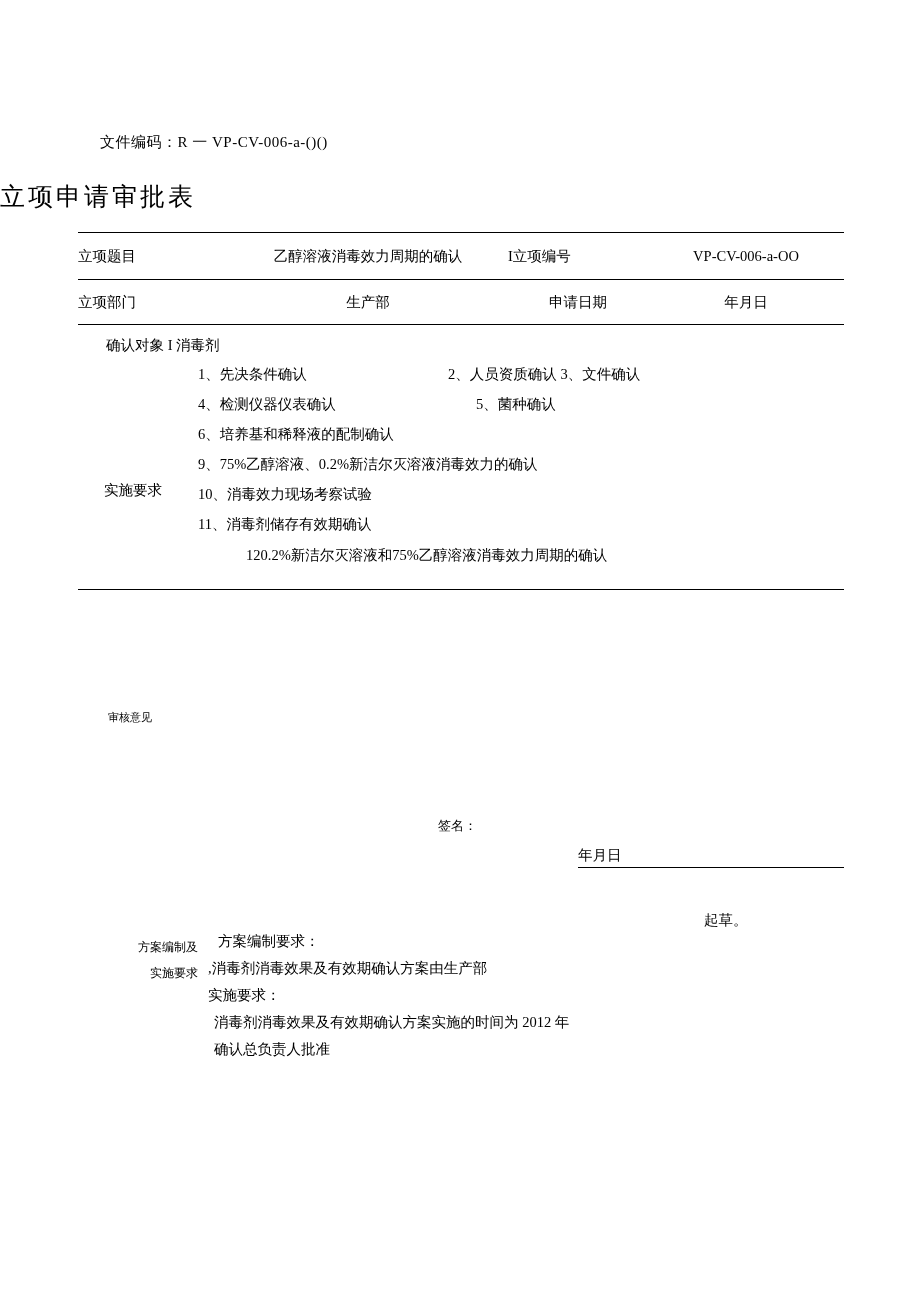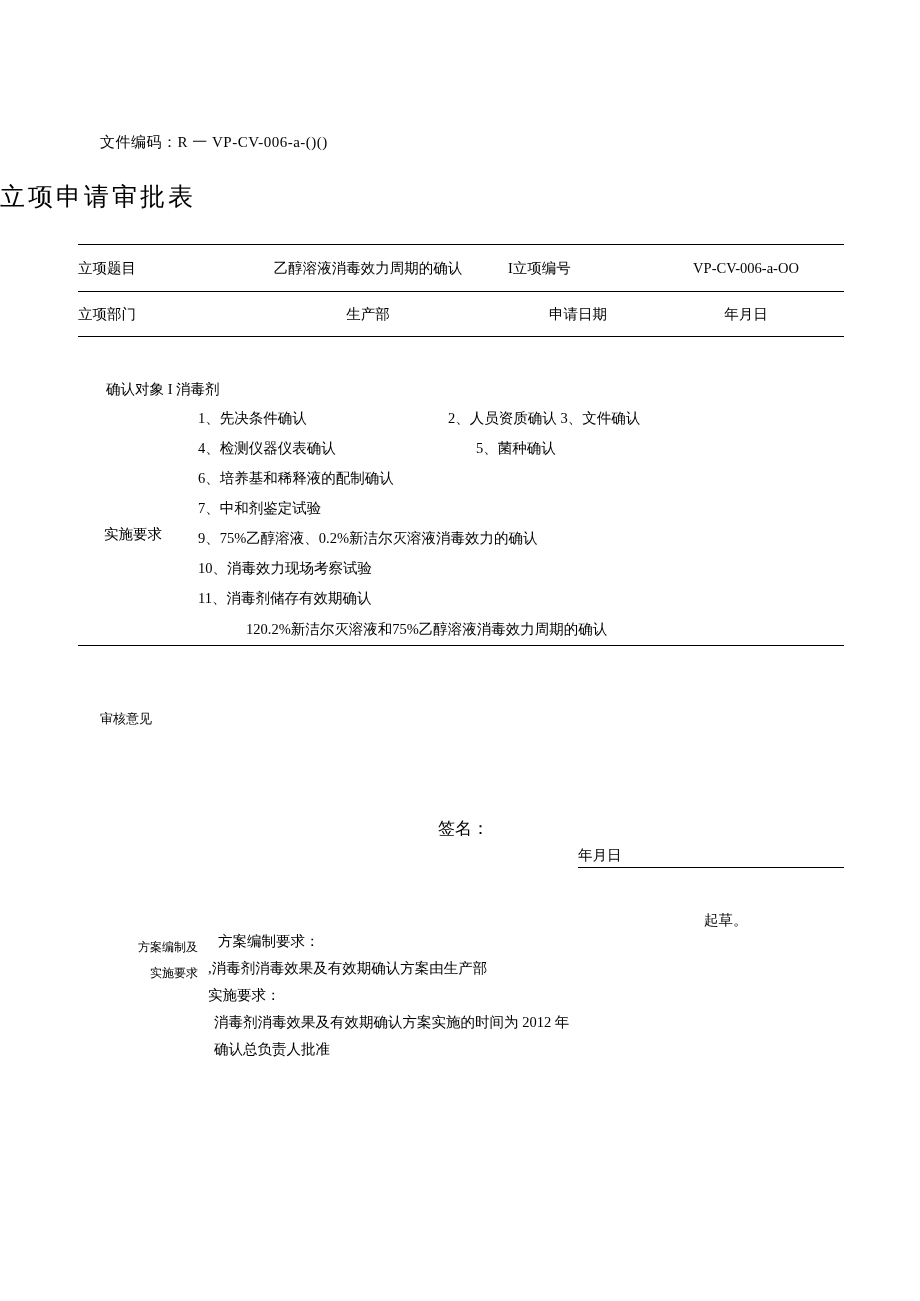--- a/index.html
+++ b/index.html
@@ -45,7 +45,7 @@
   .tbl {
     position: absolute;
     left: 78px;
-    top: 244px;
+    top: 232px;
     width: 766px;
     border-collapse: collapse;
     font-size: 14.5px;

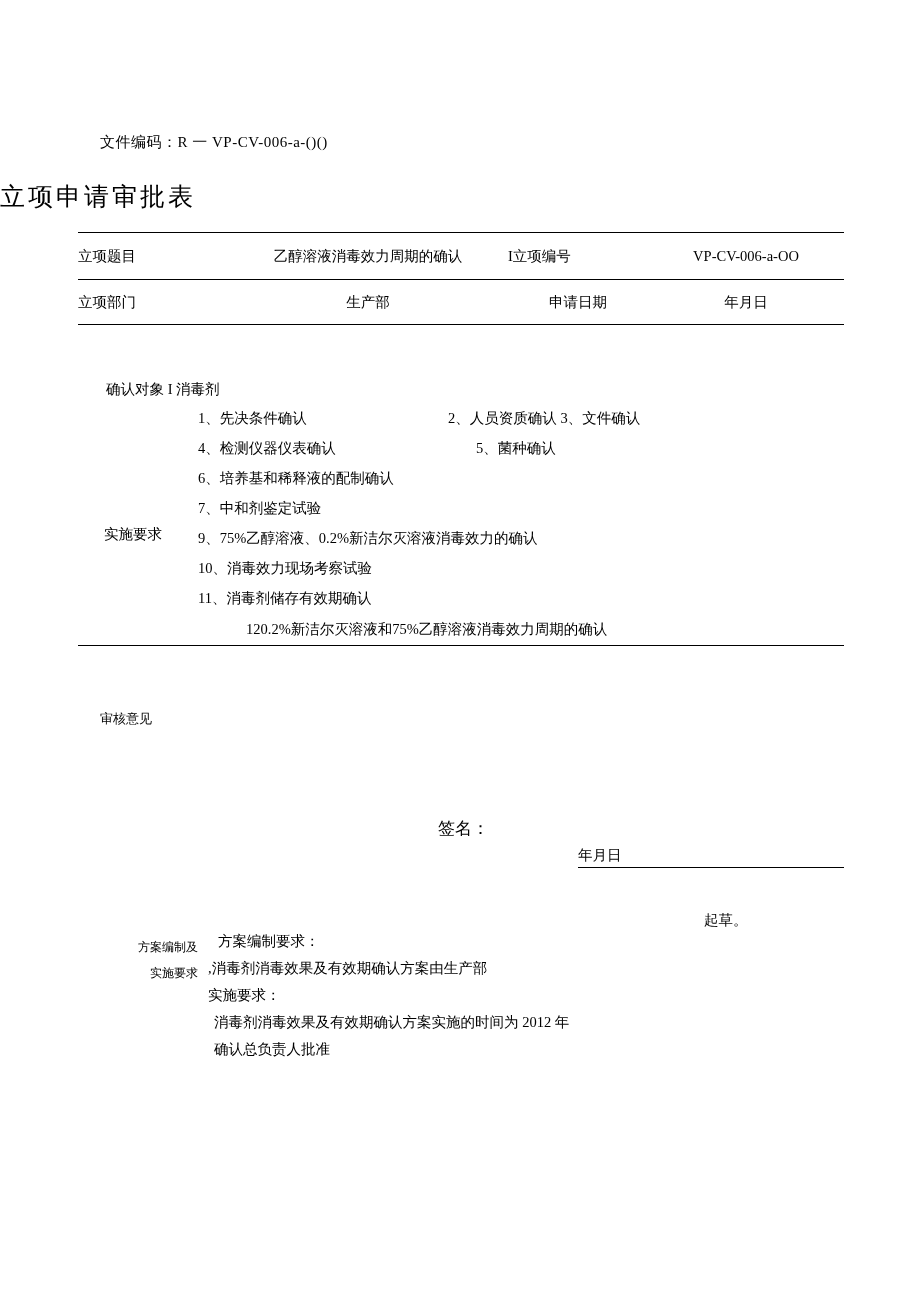--- a/index.html
+++ b/index.html
@@ -79,7 +79,6 @@
     left: 78px;
     top: 330px;
     width: 766px;
-    margin-top: 44px;
   }
   .content-head {
     padding: 6px 0 4px 28px;

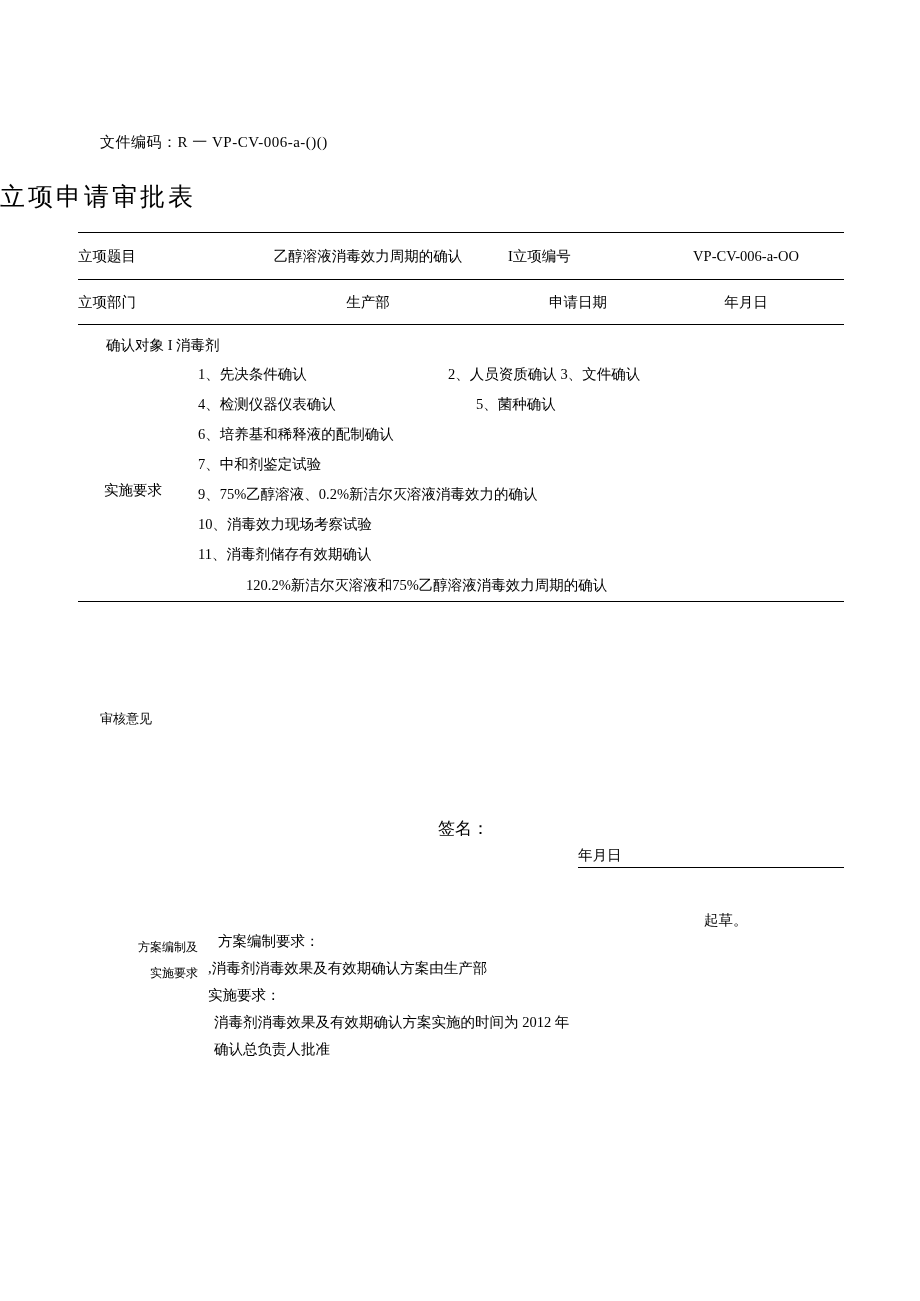--- a/index.html
+++ b/index.html
@@ -205,7 +205,6 @@
           <span class="c1">4、检测仪器仪表确认</span><span class="c2" style="padding-left:28px">5、菌种确认</span>
         </div>
         <div class="item">6、培养基和稀释液的配制确认</div>
-        <div class="item">7、中和剂鉴定试验</div>
         <div class="item">9、75%乙醇溶液、0.2%新洁尔灭溶液消毒效力的确认</div>
         <div class="item">10、消毒效力现场考察试验</div>
         <div class="item">11、消毒剂储存有效期确认</div>

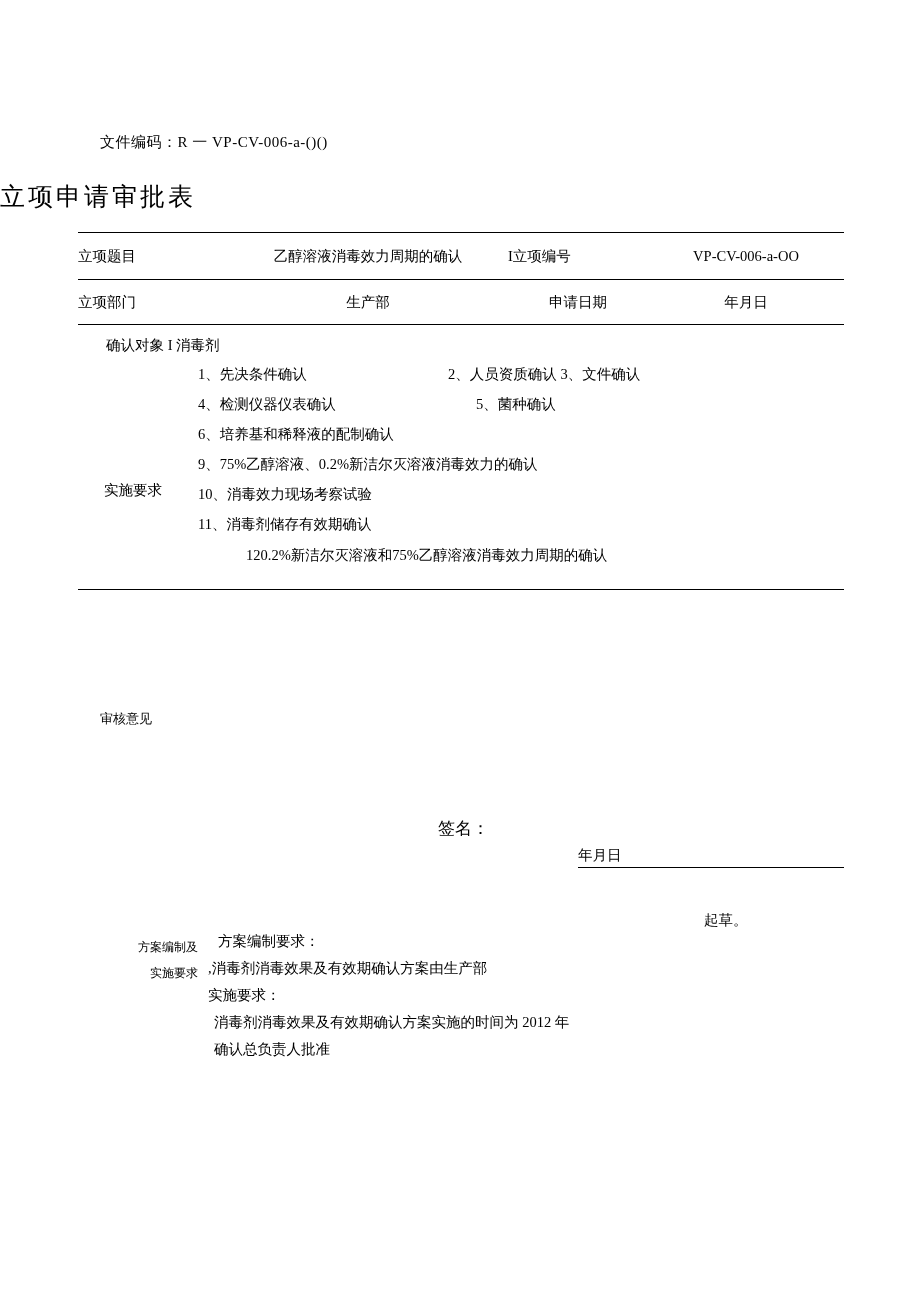--- a/index.html
+++ b/index.html
@@ -118,9 +118,9 @@
   
   .review-label {
     position: absolute;
-    left: 100px;
+    left: 108px;
     top: 710px;
-    font-size: 13px;
+    font-size: 11px;
   }
   .sign-label {
     position: absolute;

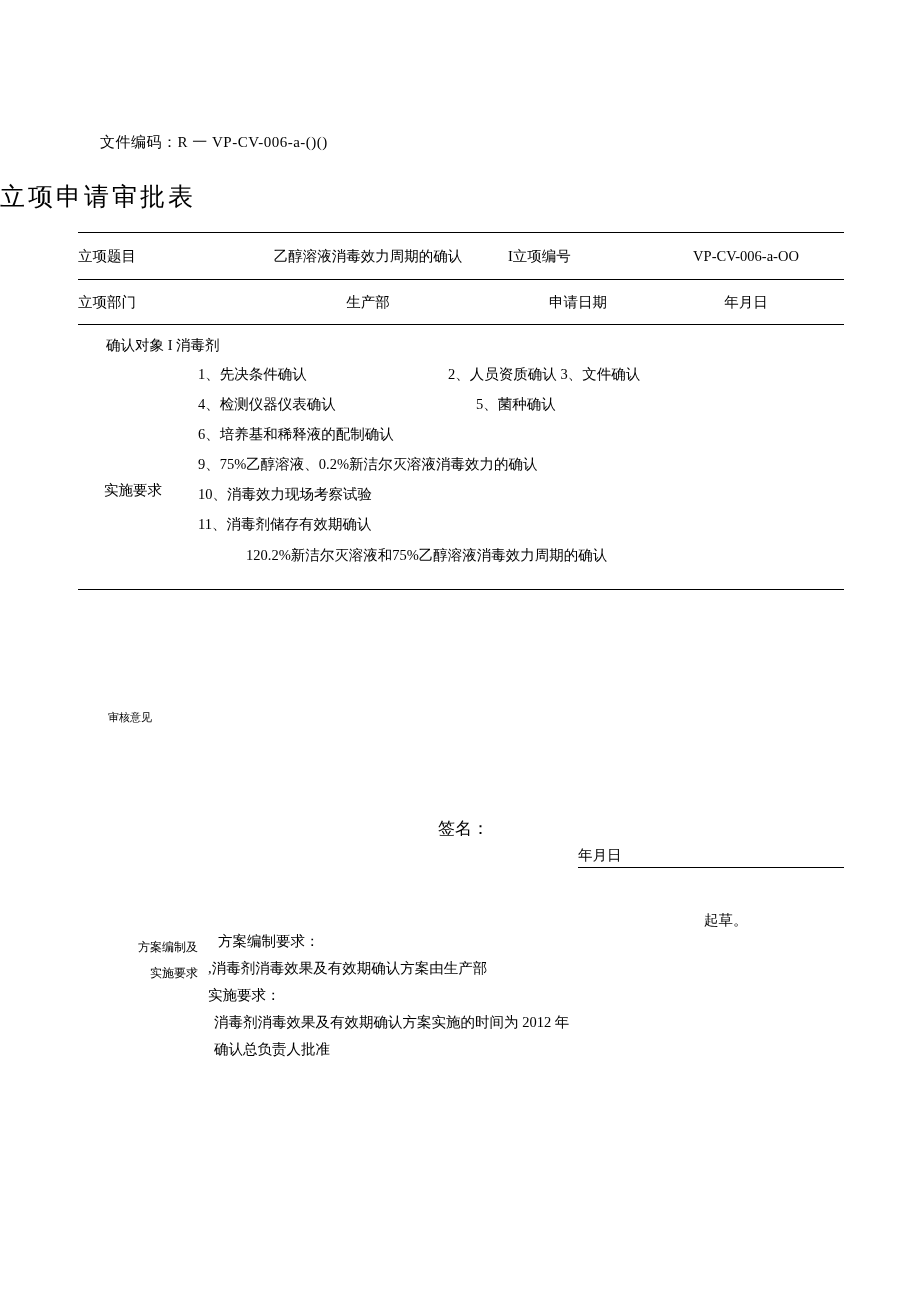--- a/index.html
+++ b/index.html
@@ -126,7 +126,7 @@
     position: absolute;
     left: 438px;
     top: 817px;
-    font-size: 17px;
+    font-size: 13px;
   }
   .date-line {
     position: absolute;

